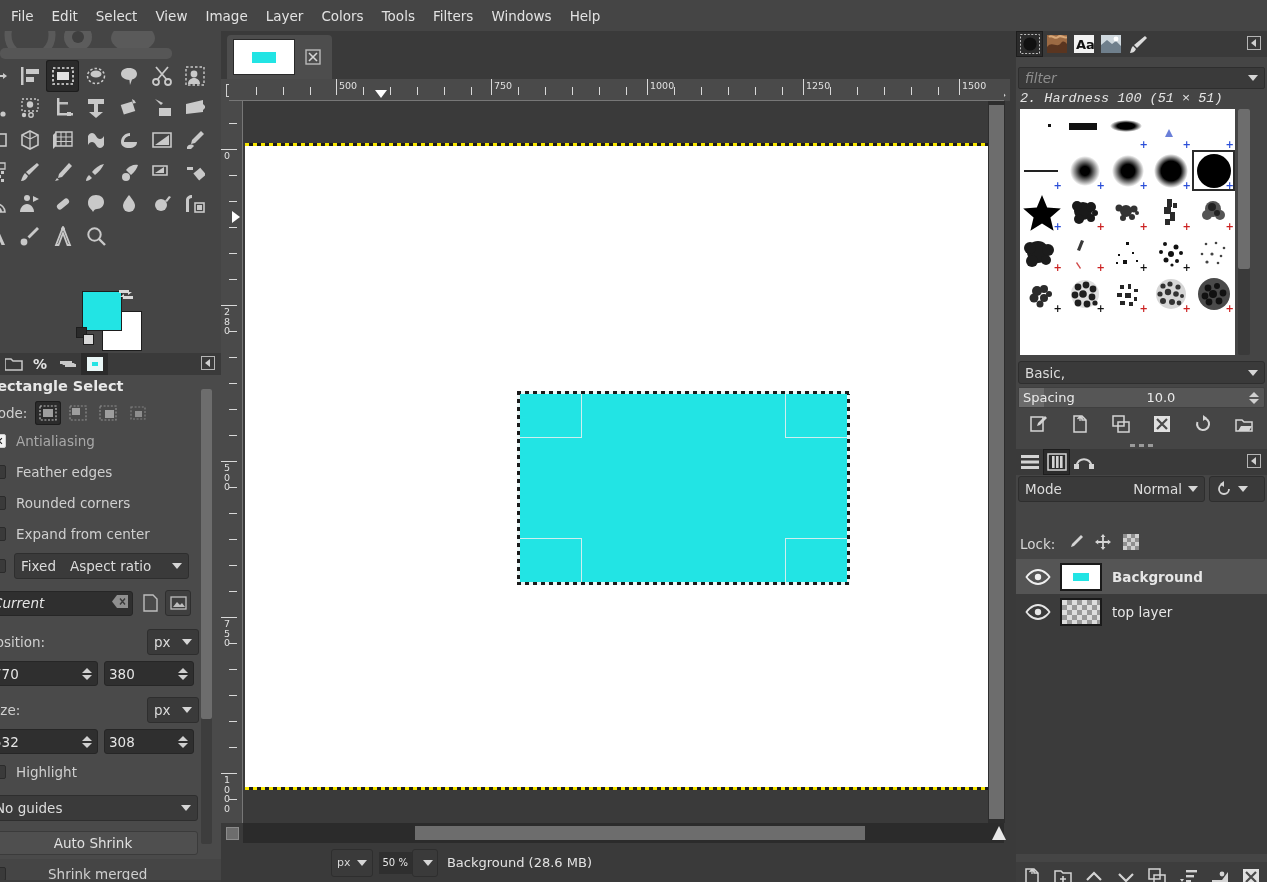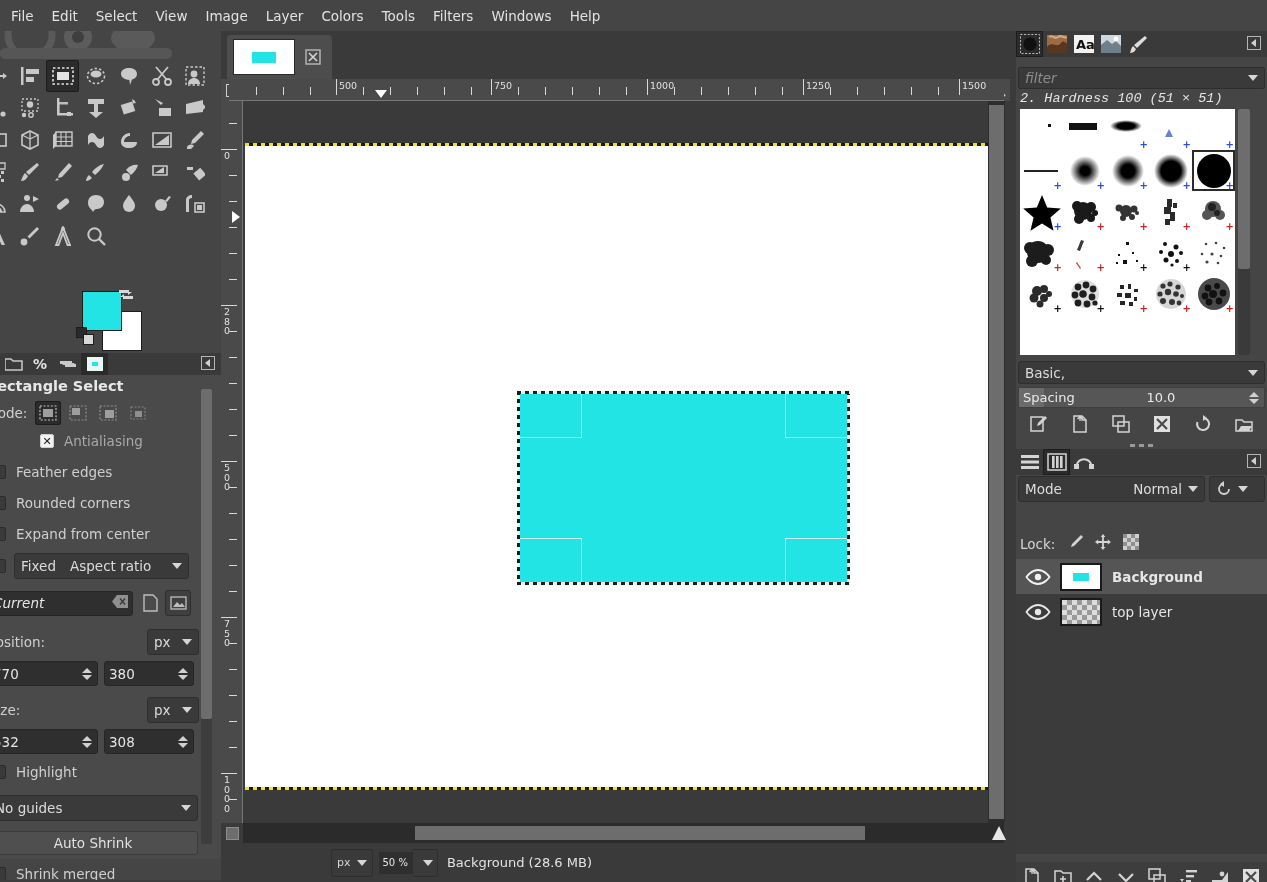--- a/index.html
+++ b/index.html
@@ -595,7 +595,7 @@
         </div>
       </div>
 
-      <div class="to-row" style="top:58px;margin-left:48px;">
+      <div class="to-row" style="top:58px;">
         <div class="chk on" style="margin-left:-8px;"></div>
         <span class="lbl dim">Antialiasing</span>
       </div>

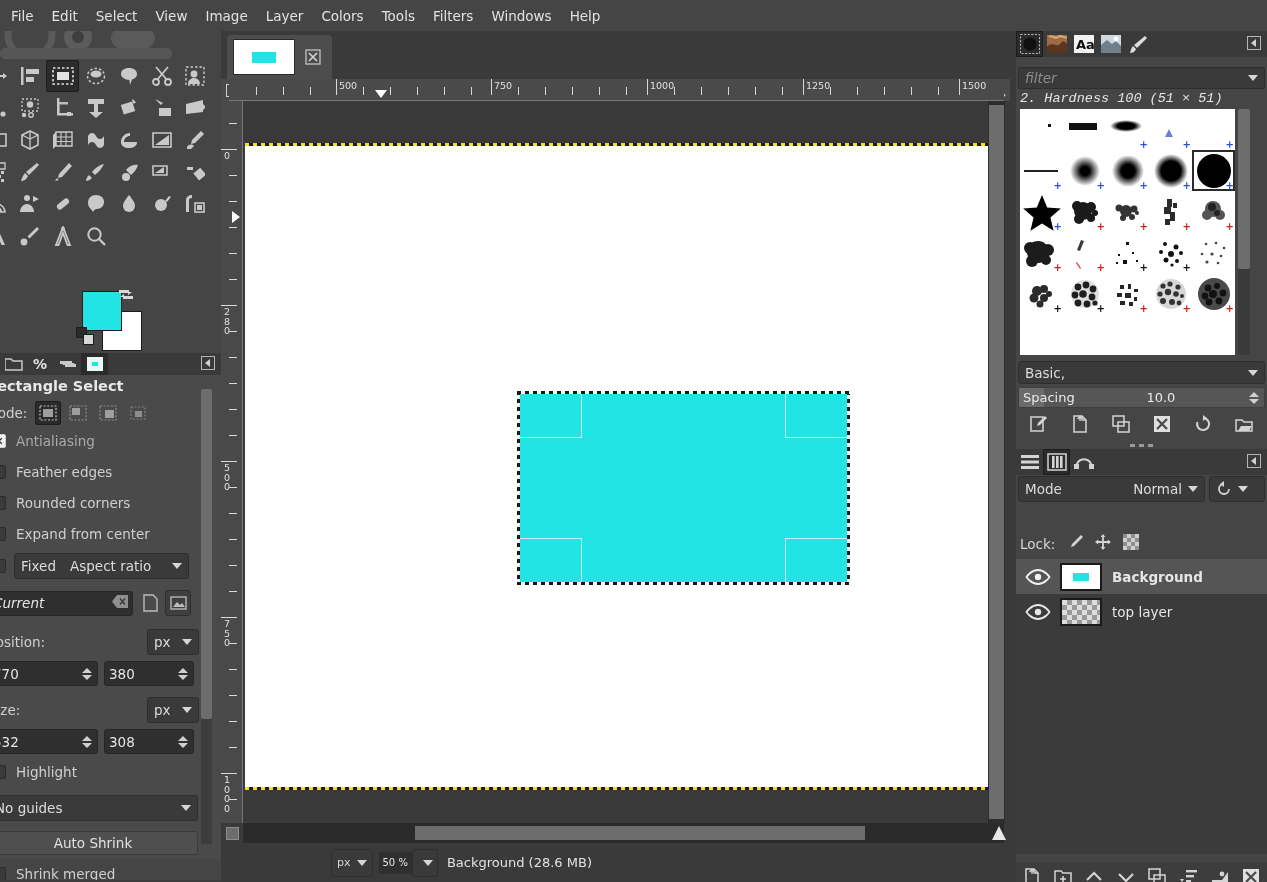--- a/index.html
+++ b/index.html
@@ -714,7 +714,7 @@
         </div>
     </div>
 
-    <div class="to-row" style="position:absolute; top:835px; left:0;">
+    <div class="to-row" style="position:absolute; top:835px; left:0;gap:32px;">
       <div class="chk" style="margin-left:-8px;"></div>
       <span class="lbl">Shrink merged</span>
     </div>

